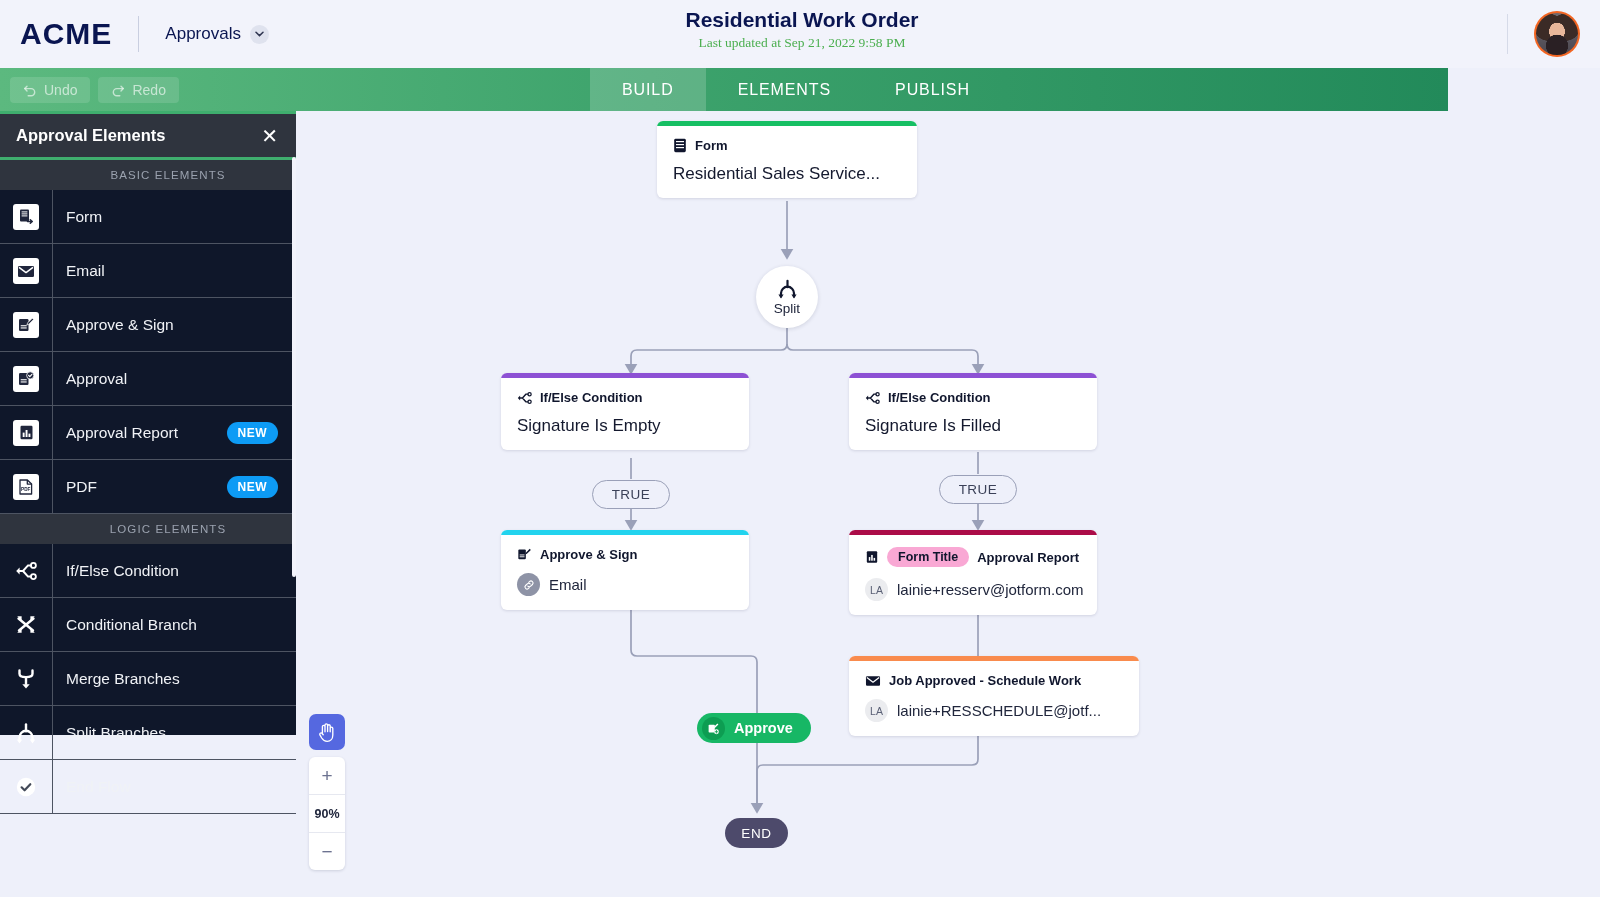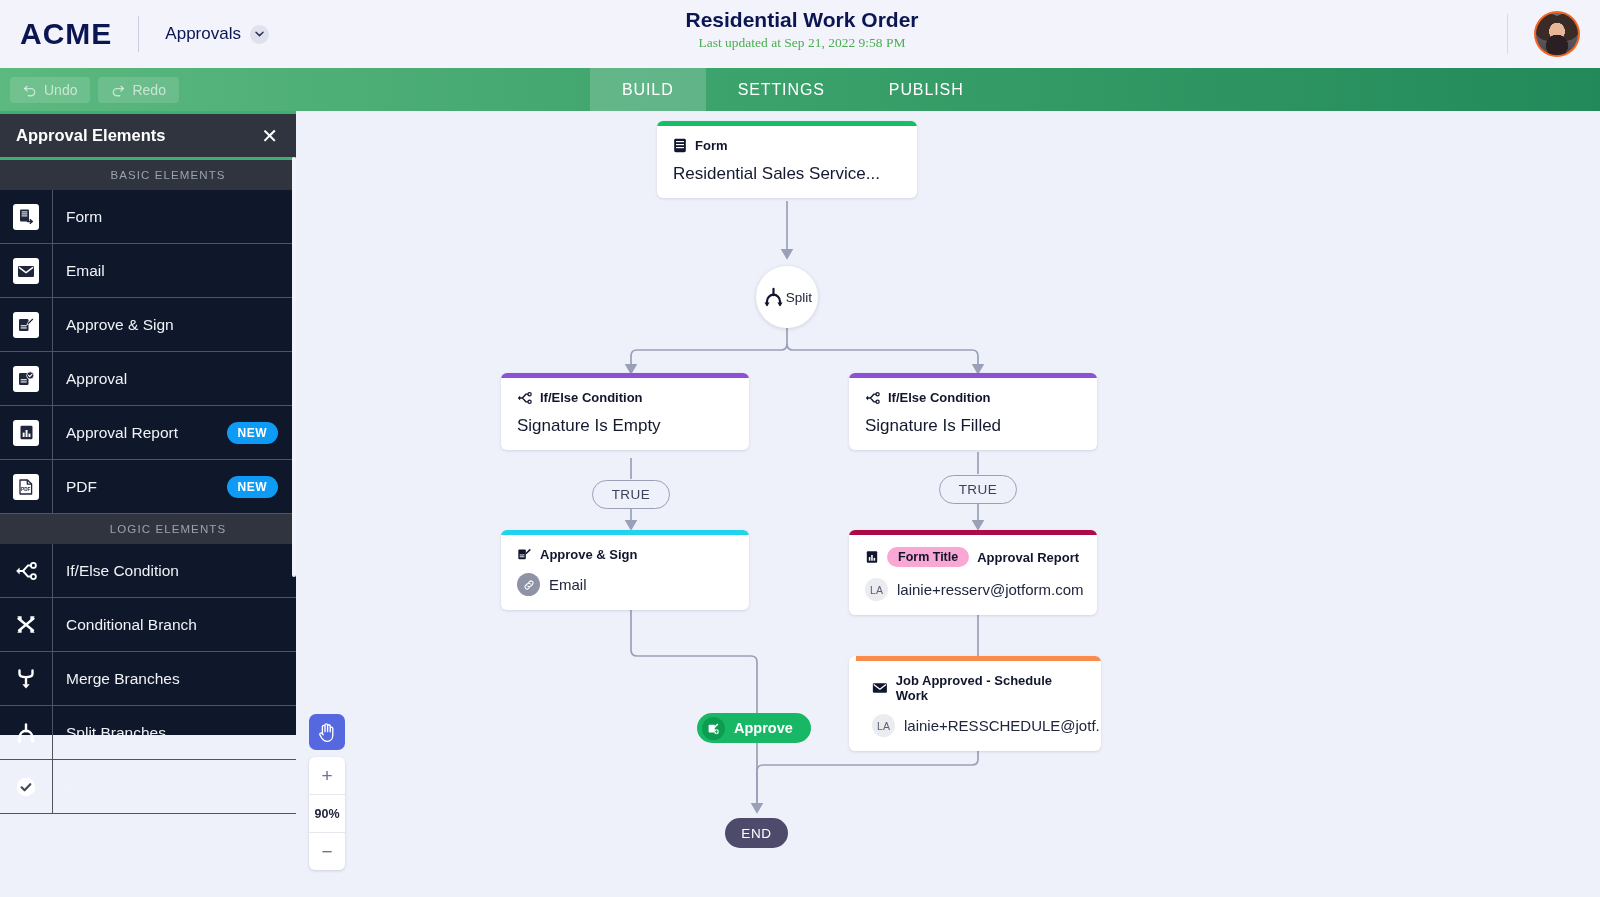--- a/index.html
+++ b/index.html
@@ -60,7 +60,7 @@
 
   
   .actionbar {
-    position: absolute; left: 0; top: 68px; width: 1600px; height: 43px;
+    position: absolute; left: 0; top: 68px; width: 1448px; height: 43px;
     background: linear-gradient(90deg, #5cb97f 0%, #3da36c 45%, #228a5a 100%);
     display: flex; align-items: center;
   }

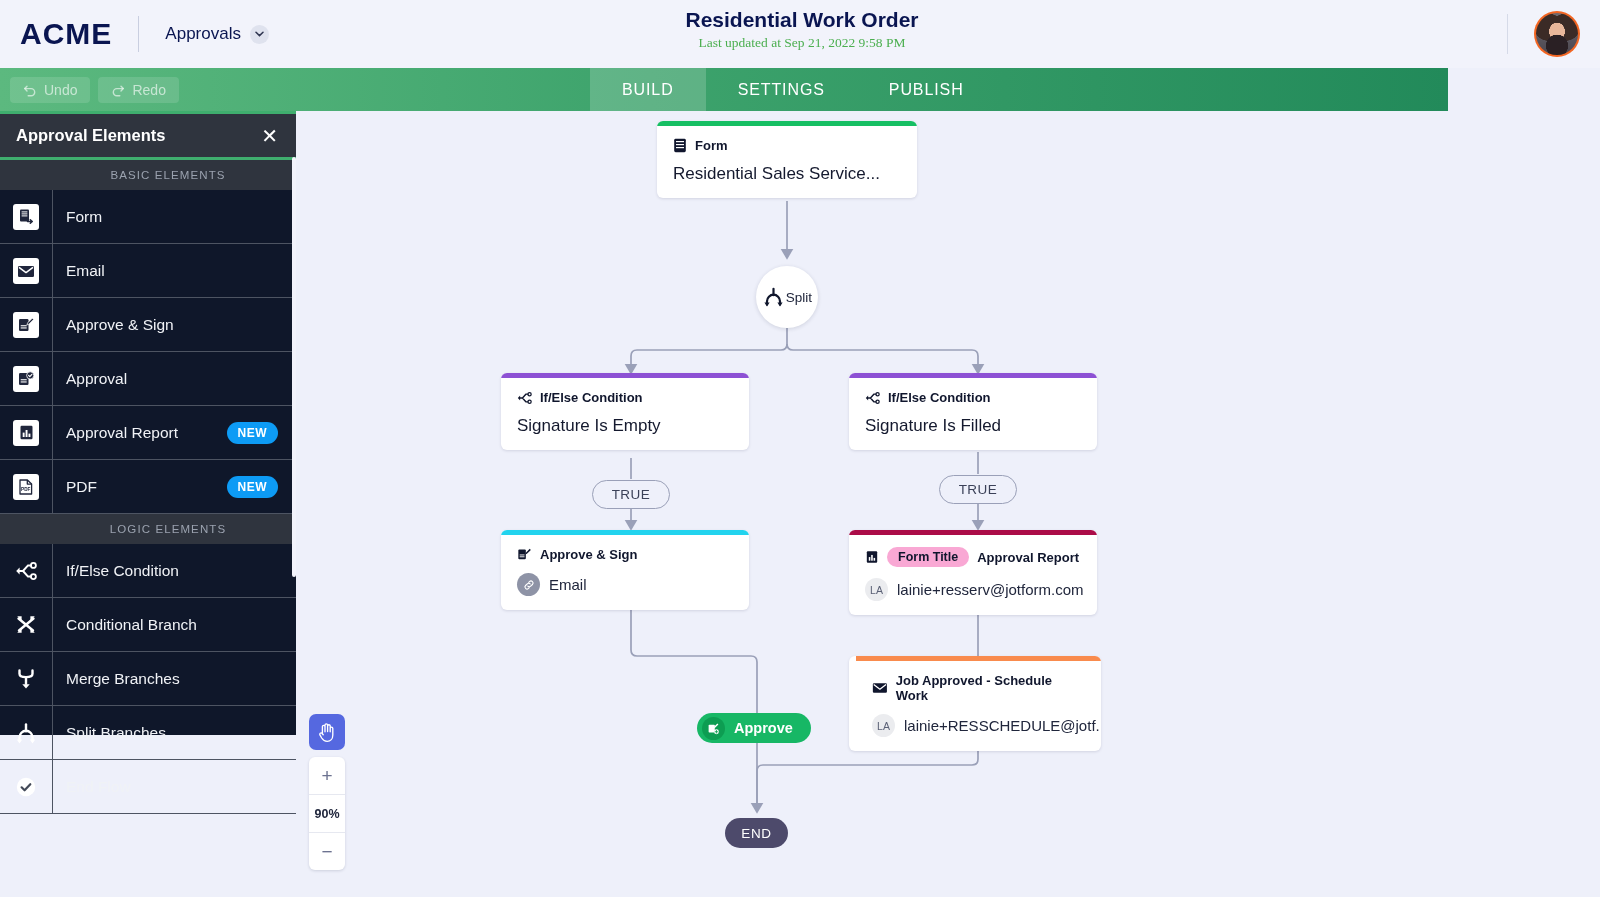--- a/index.html
+++ b/index.html
@@ -257,7 +257,7 @@
   </div>
   <div class="tabs">
     <div class="tab active">BUILD</div>
-    <div class="tab">SETTINGS</div>
+    <div class="tab">ELEMENTS</div>
     <div class="tab">PUBLISH</div>
   </div>
 </div>

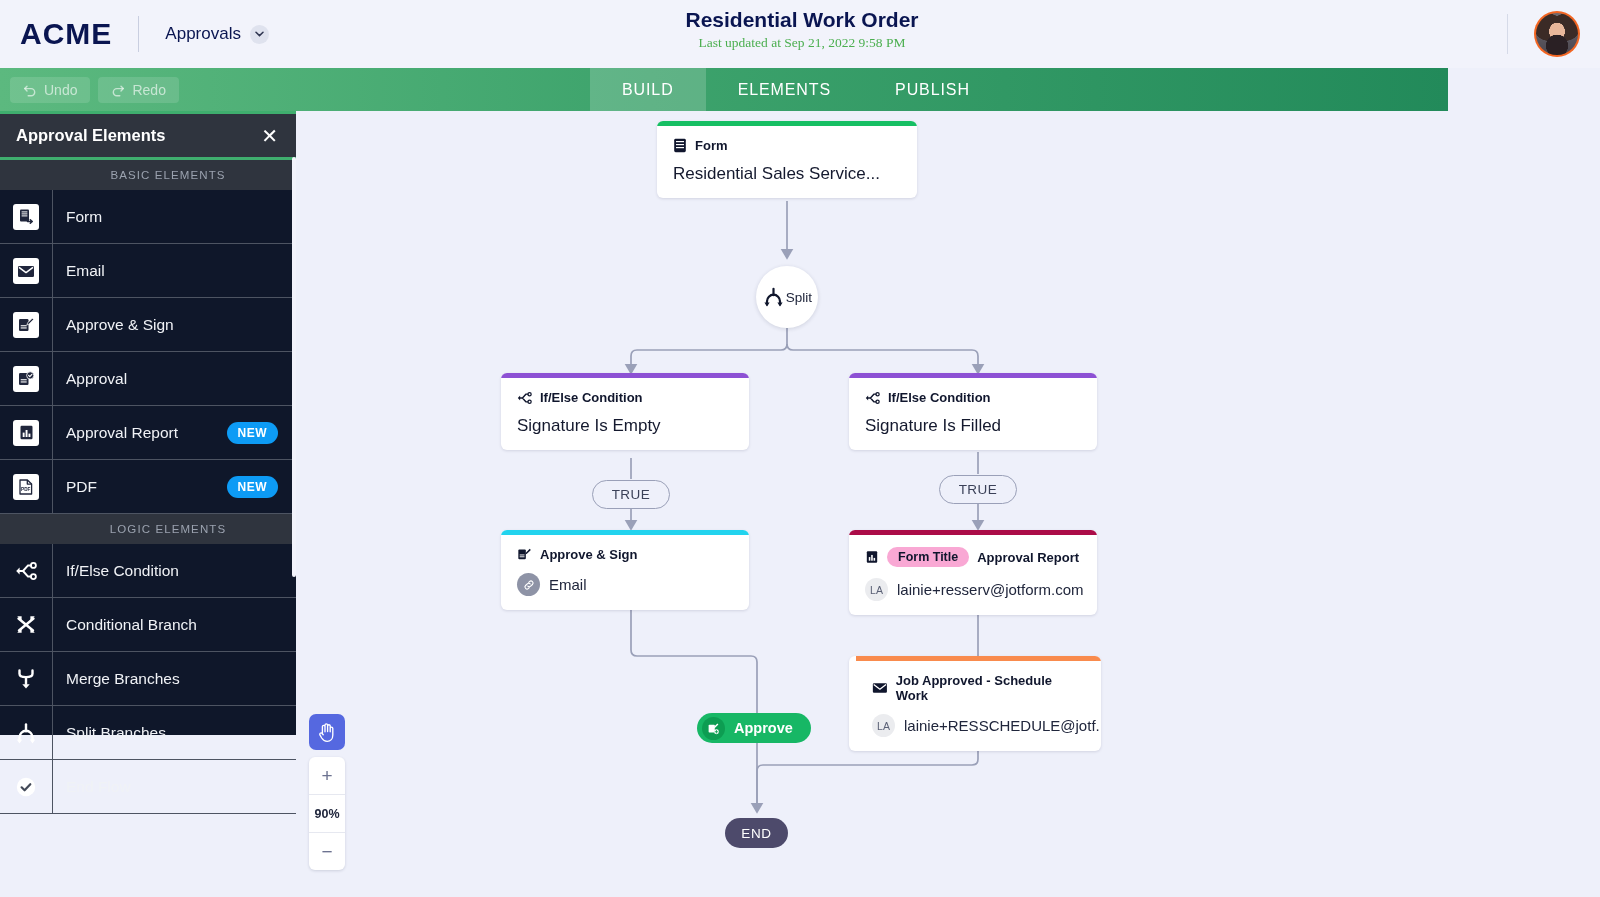--- a/index.html
+++ b/index.html
@@ -169,7 +169,7 @@
   .split-node {
     position: absolute; width: 62px; height: 62px; border-radius: 50%;
     background: #ffffff; box-shadow: 0 1px 4px rgba(20,25,60,0.14);
-    display: flex; flex-direction: row; align-items: center; justify-content: center;
+    display: flex; flex-direction: column; align-items: center; justify-content: center;
     gap: 1px;
   }
   .split-label { font-size: 13.5px; color: #20263c; }

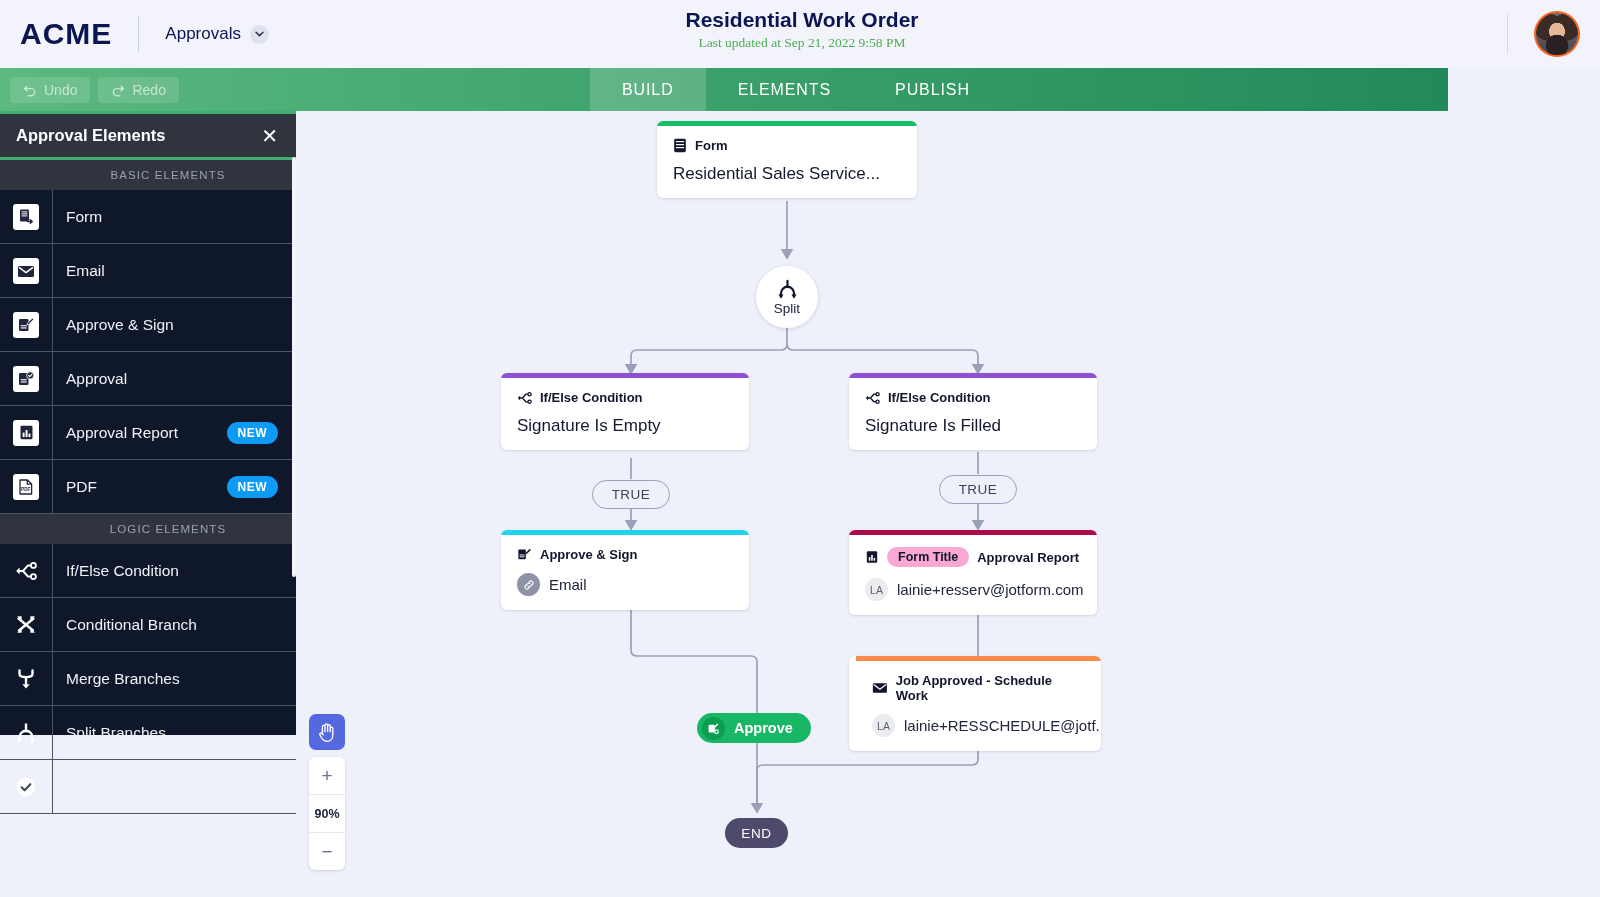--- a/index.html
+++ b/index.html
@@ -565,7 +565,7 @@
     </div>
   </div>
 
-  <div class="node" style="left:553px; top:545px; width:252px;padding-left:7px;">
+  <div class="node" style="left:553px; top:545px; width:290px;">
     <div class="node-bar" style="background:#f98b4d"></div>
     <div class="node-body">
       <div class="node-head">

